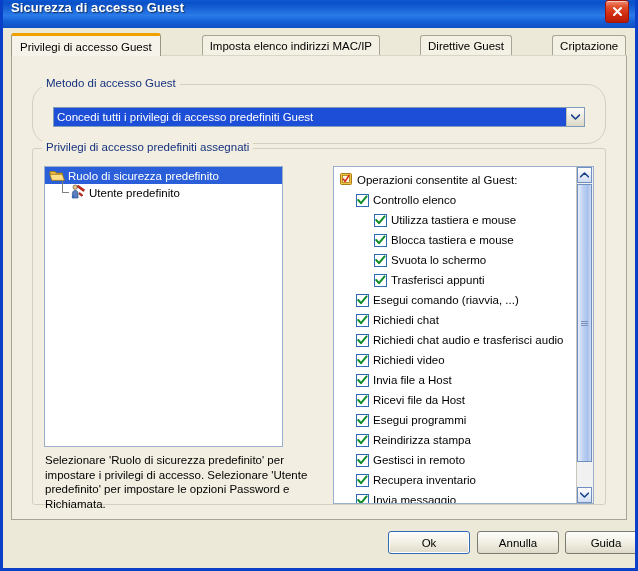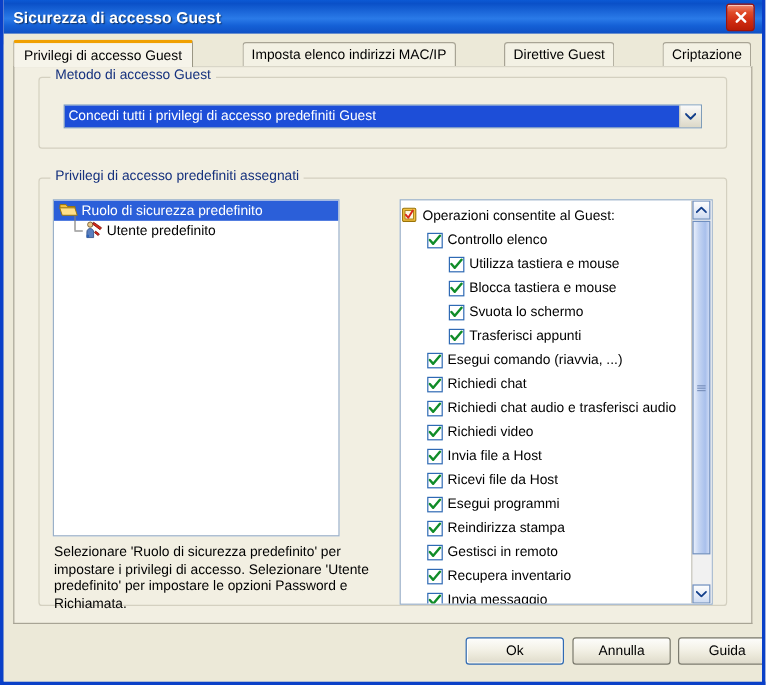--- a/index.html
+++ b/index.html
@@ -20,7 +20,7 @@
   .titlebar{
     height:28px;
     background:linear-gradient(180deg,#0c59d4 0%,#0a50c8 8%,#2a7ae8 42%,#1460d6 58%,#0a42b4 92%,#073a9e 100%);
-    display:flex;align-items:center;
+    display:flex;
     padding:0 4px 9px 8px;
     position:relative;
   }

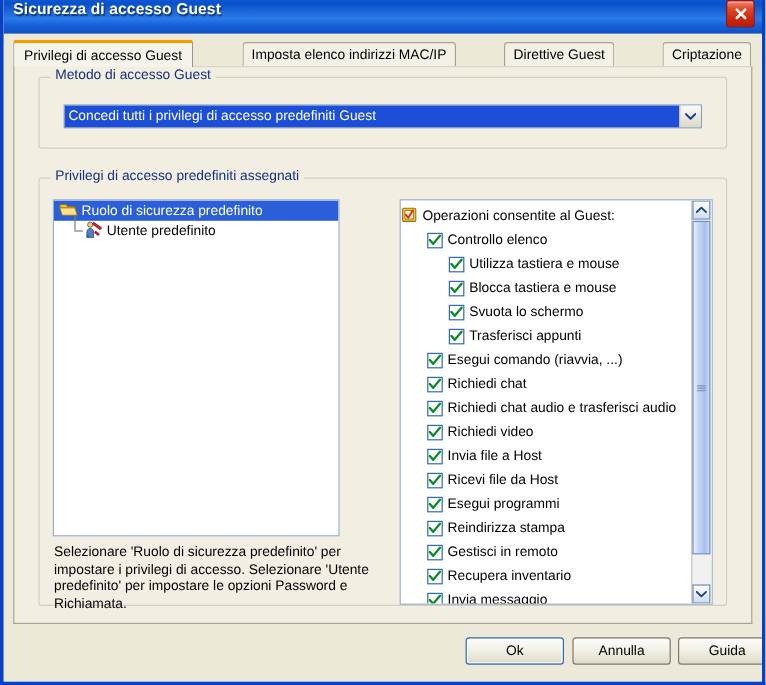--- a/index.html
+++ b/index.html
@@ -98,7 +98,7 @@
     color:#15317e;
     white-space:nowrap;
   }
-  #grp-method{left:20px;top:8px;right:20px;height:60px;}
+  #grp-method{left:20px;top:28px;right:20px;height:60px;border-radius:19px;}
   #grp-priv{left:20px;top:92px;right:20px;bottom:14px;}
   
   .combo{

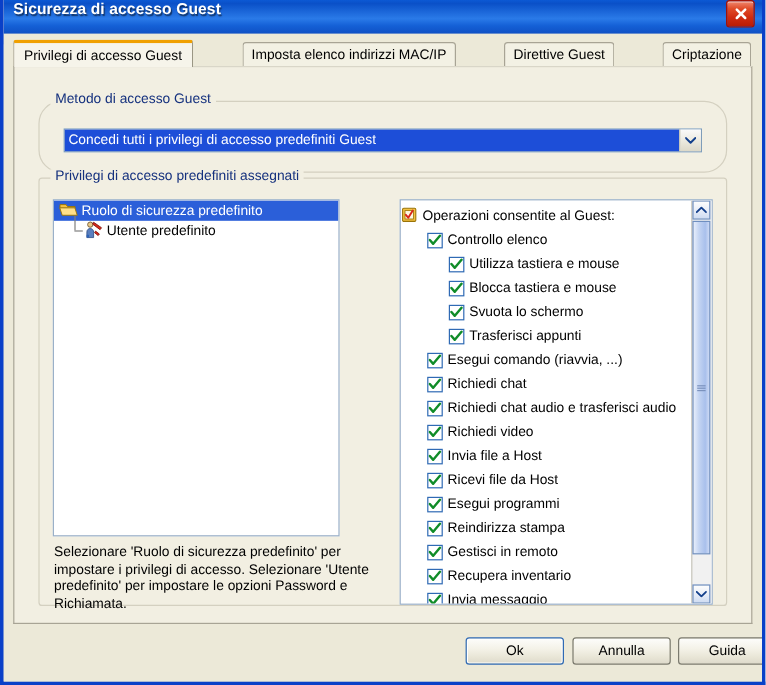--- a/index.html
+++ b/index.html
@@ -176,7 +176,7 @@
     white-space:nowrap;overflow:hidden;
   }
   .lrow .ltext{color:#000;margin-left:4px;}
-  .ind0{}
+  .ind0{padding-left:5px;}
   .ind1{padding-left:22px;}
   .ind2{padding-left:40px;}
   .cbx{

